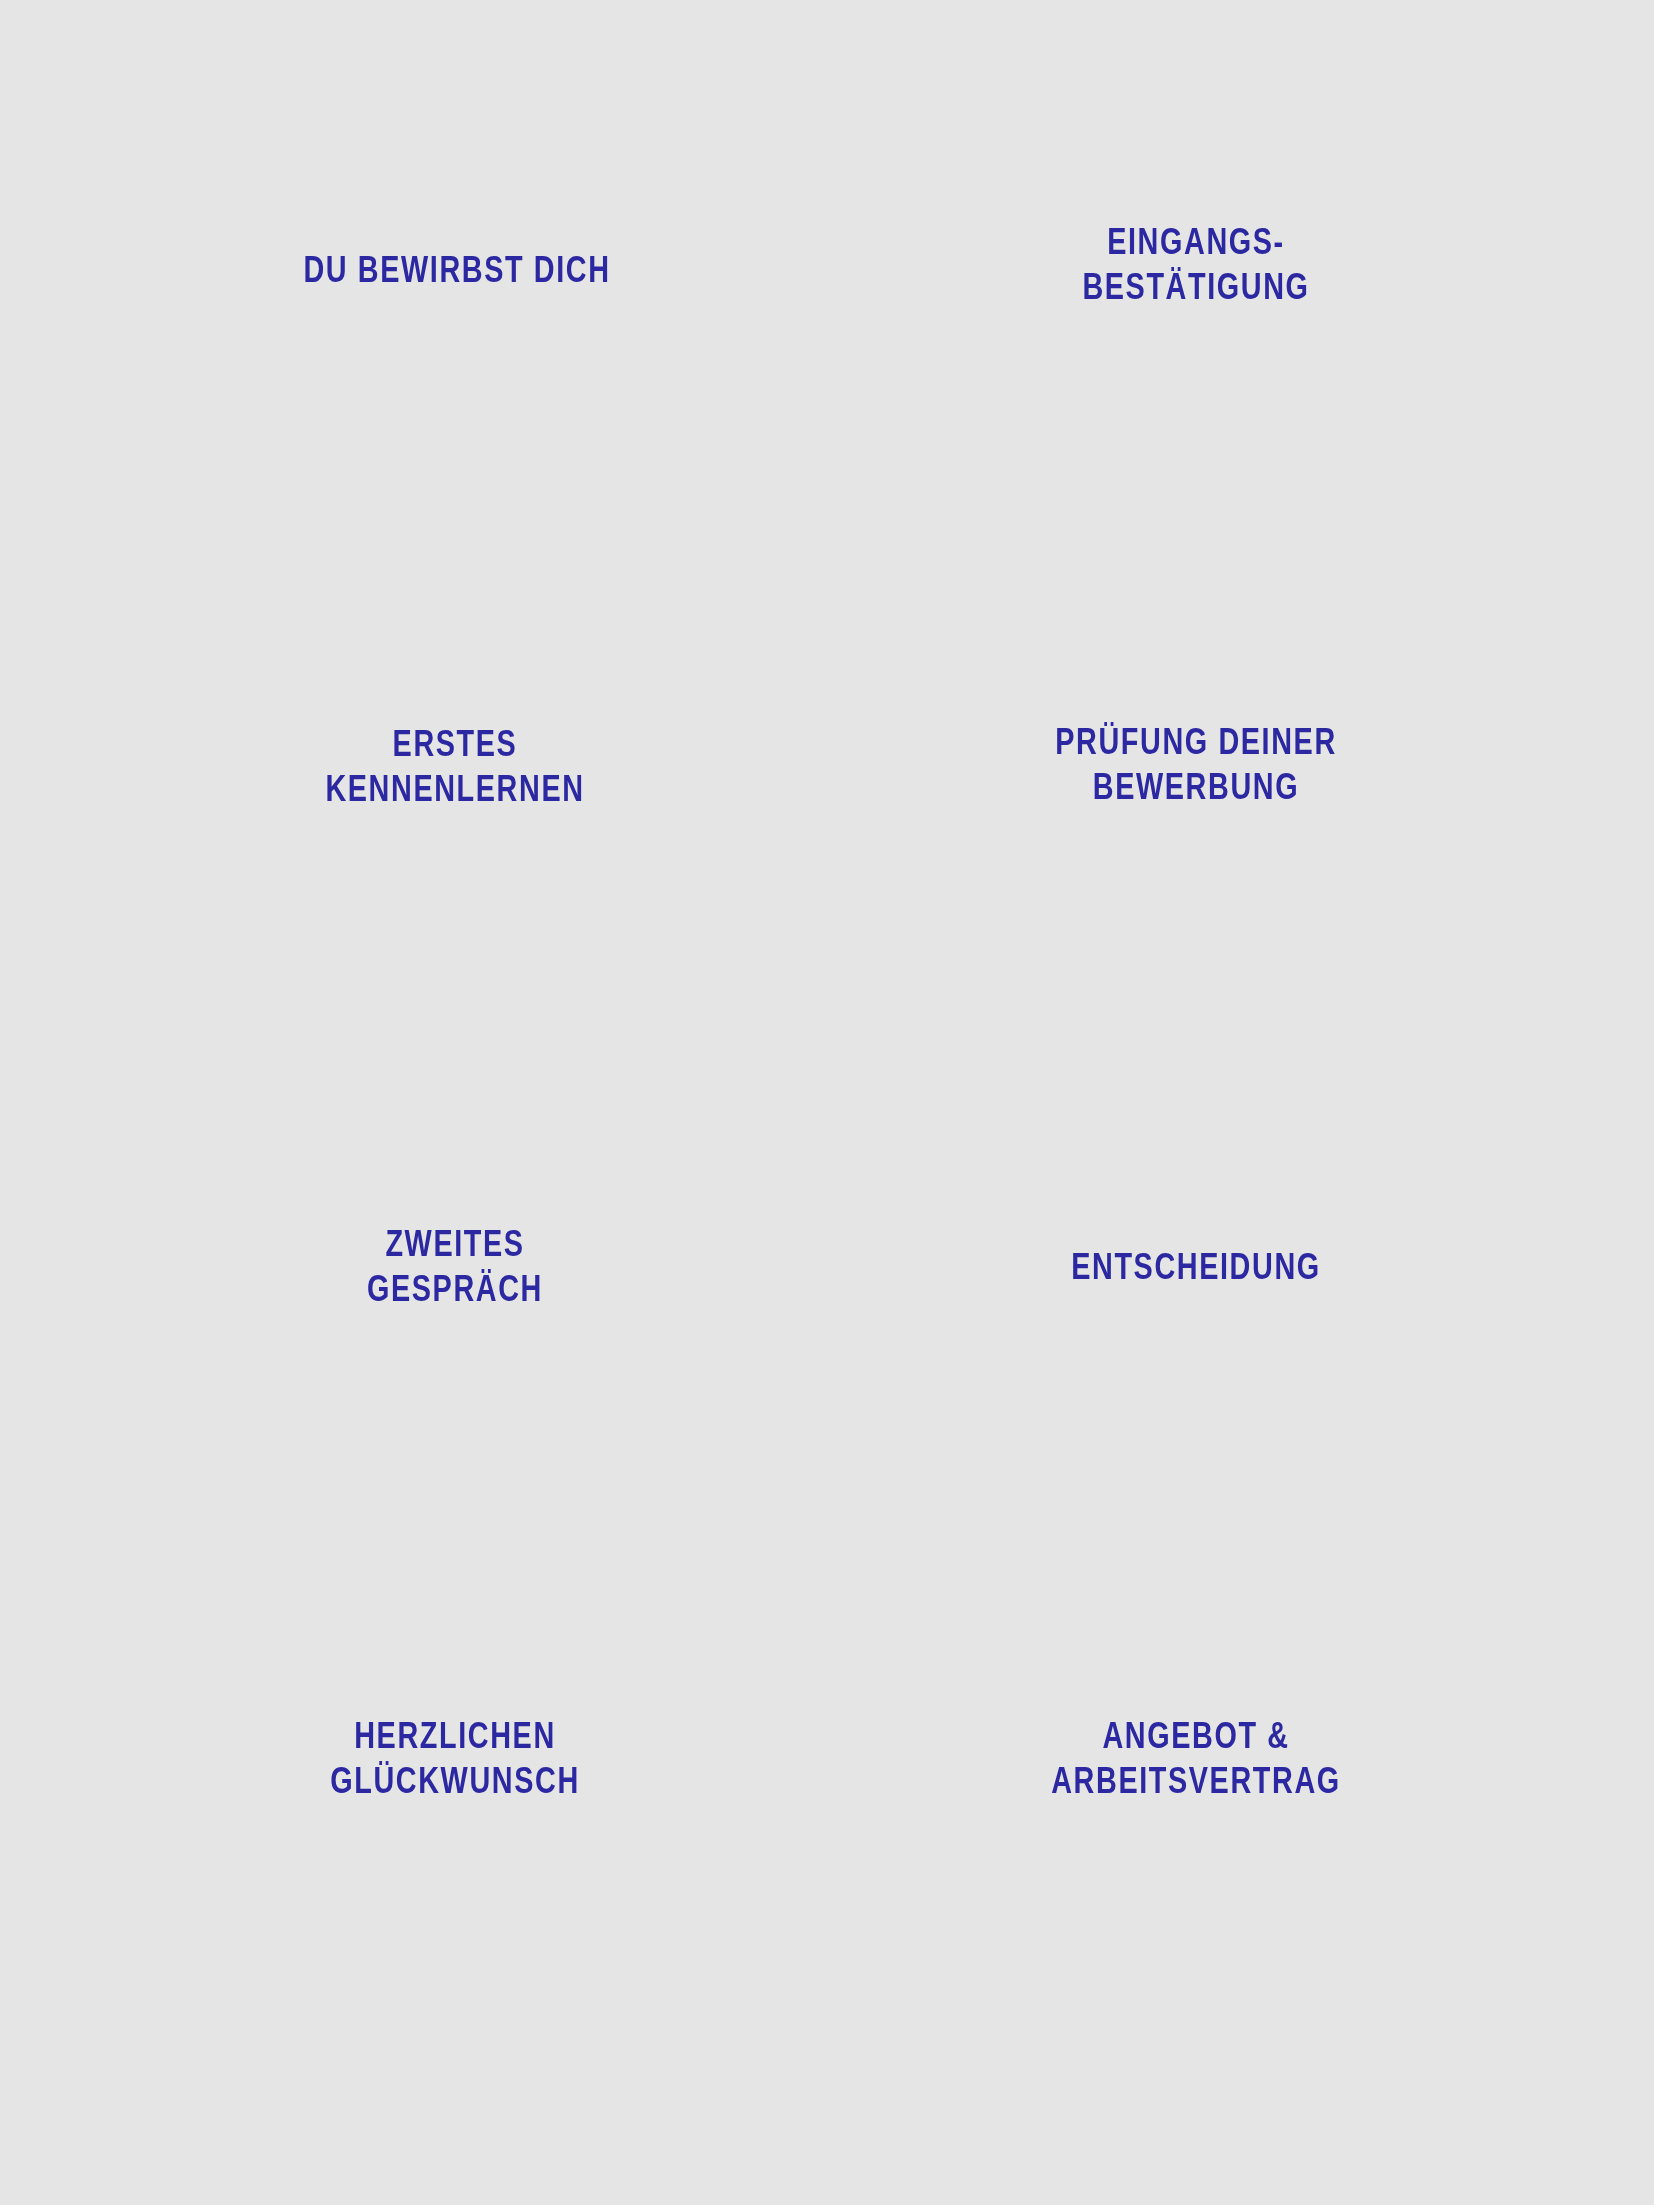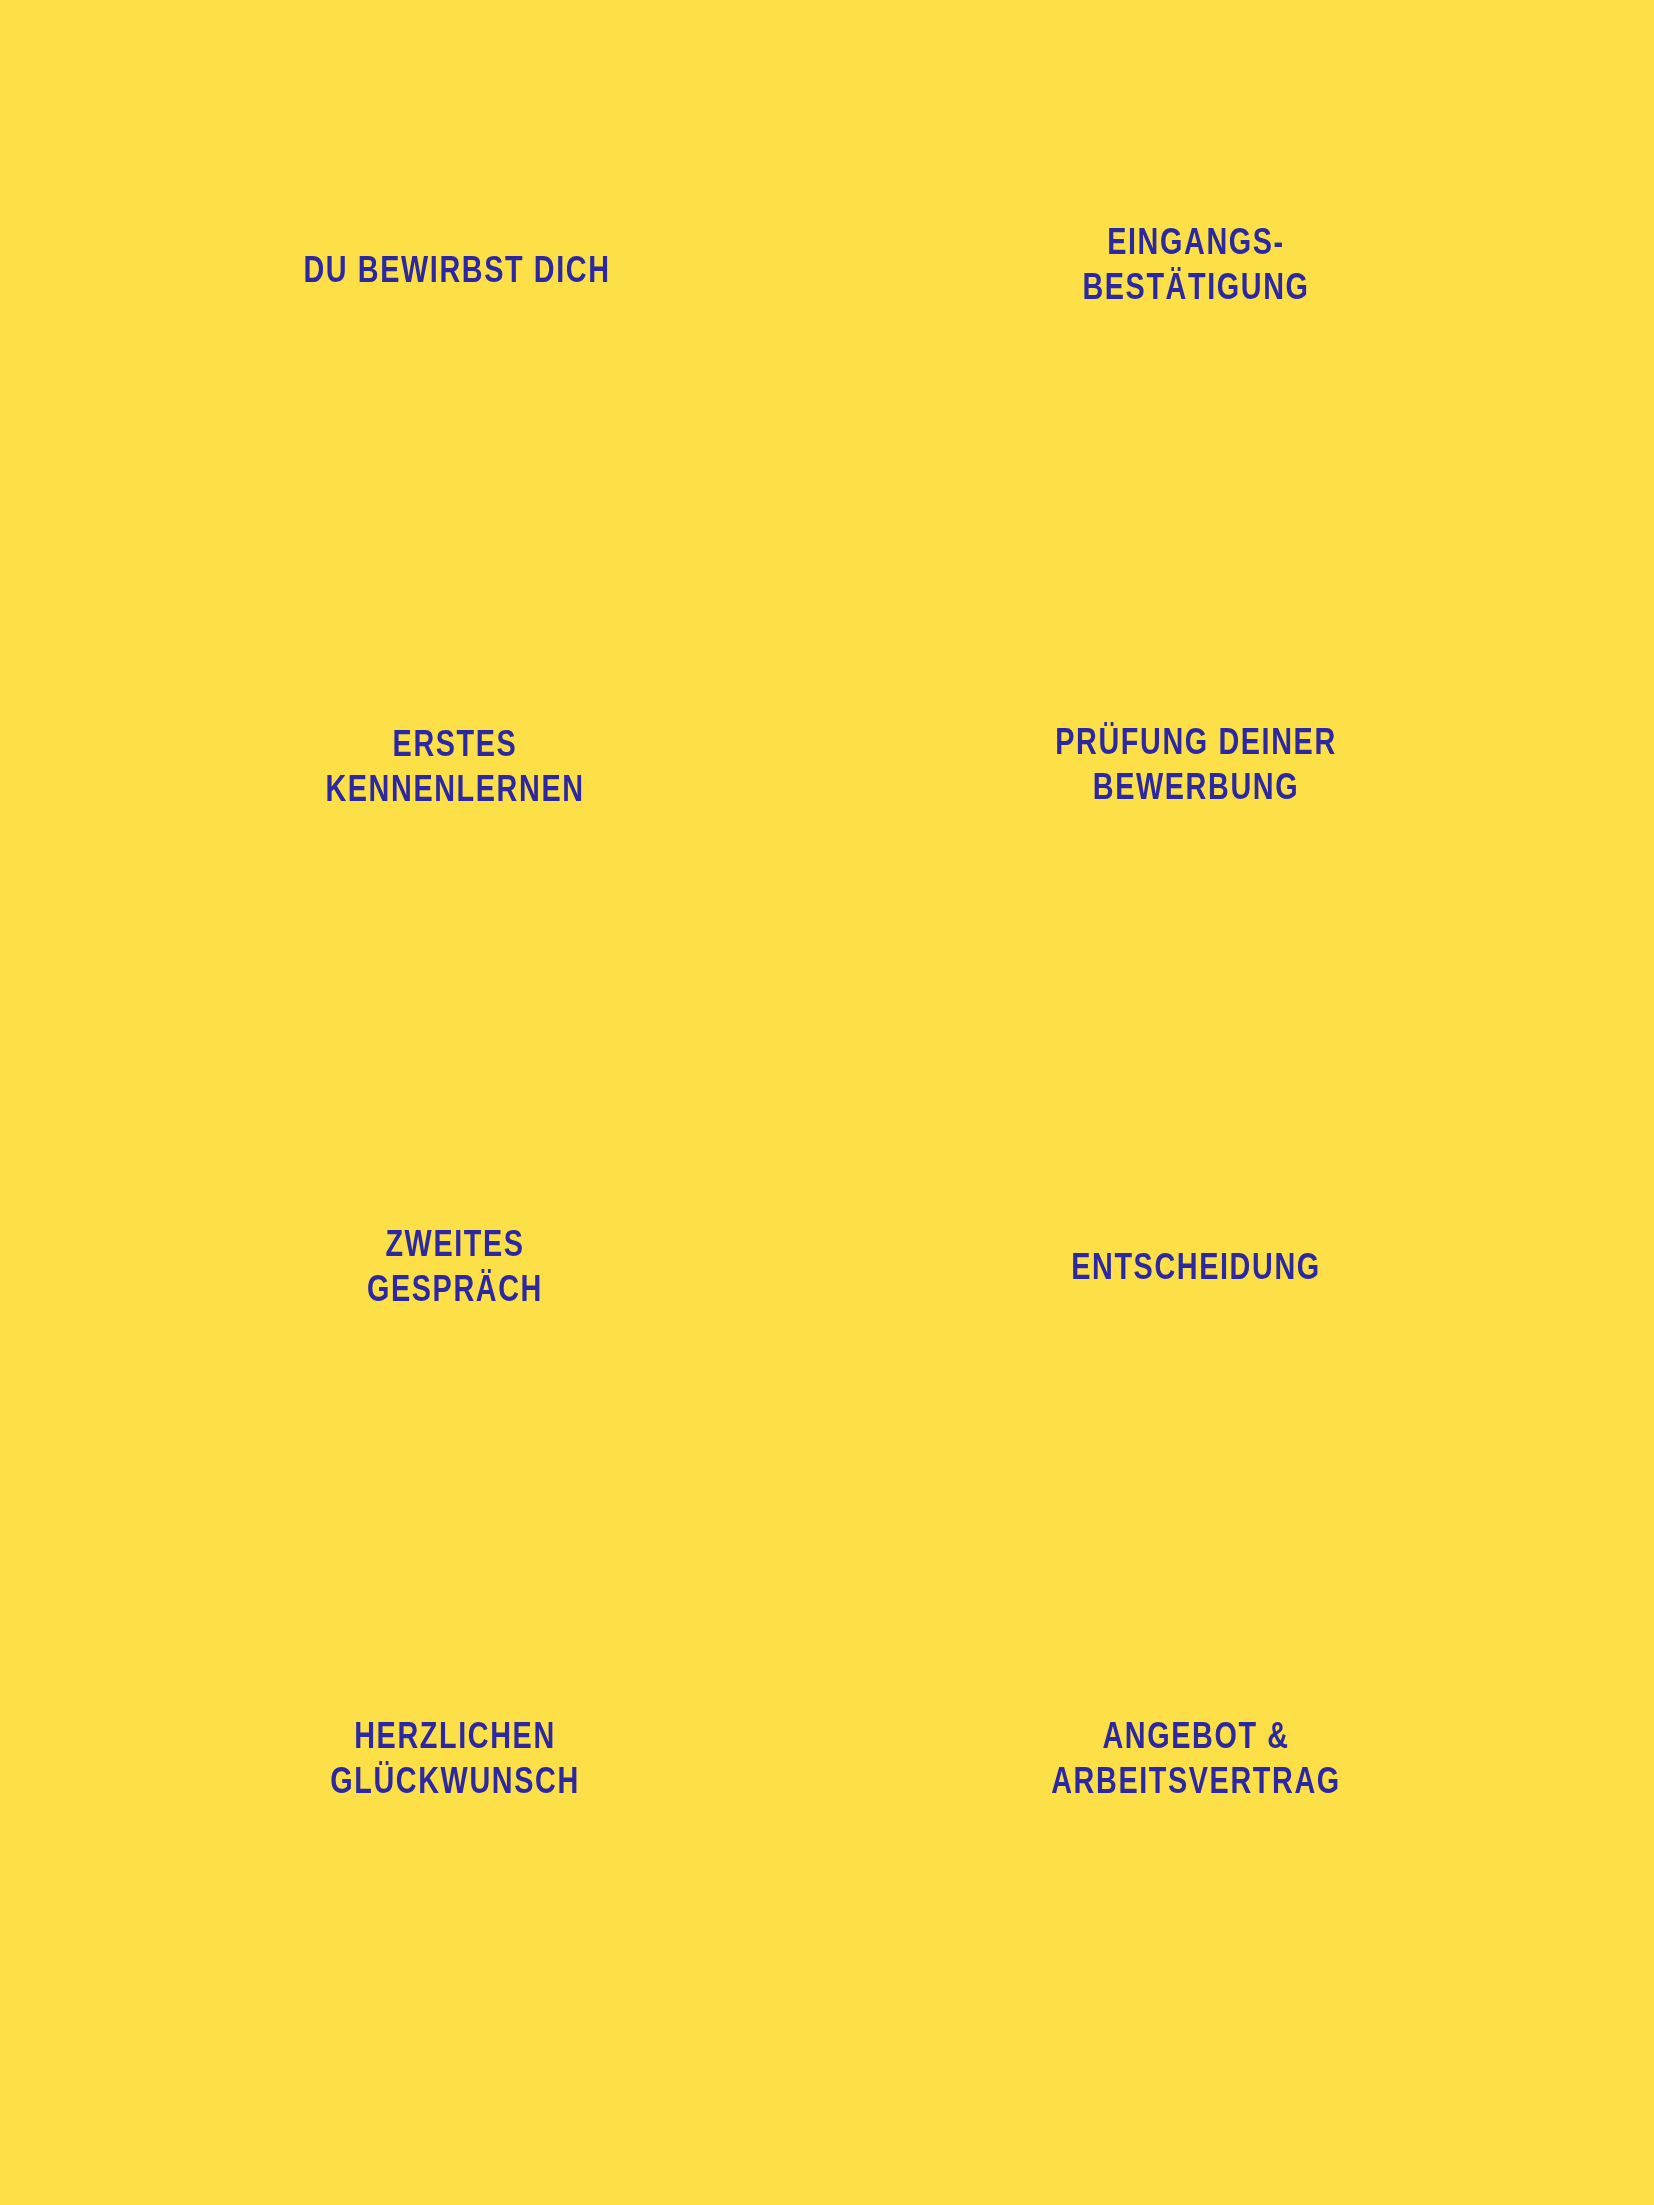--- a/index.html
+++ b/index.html
@@ -11,7 +11,7 @@
     position: relative;
     width: 1654px;
     height: 2205px;
-    background: #fde047;
+    background: #e5e5e5;
     overflow: hidden;
     font-family: "Liberation Sans", "DejaVu Sans", sans-serif;
   }

